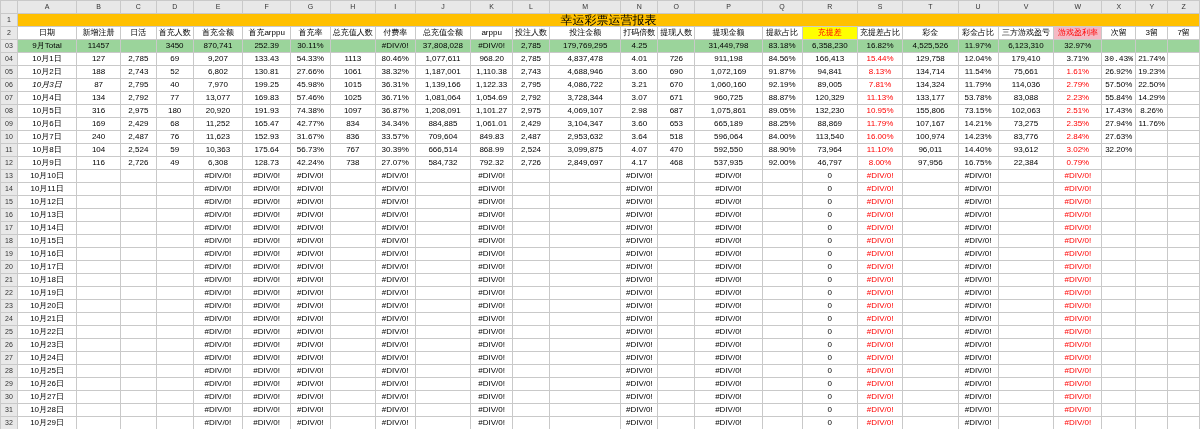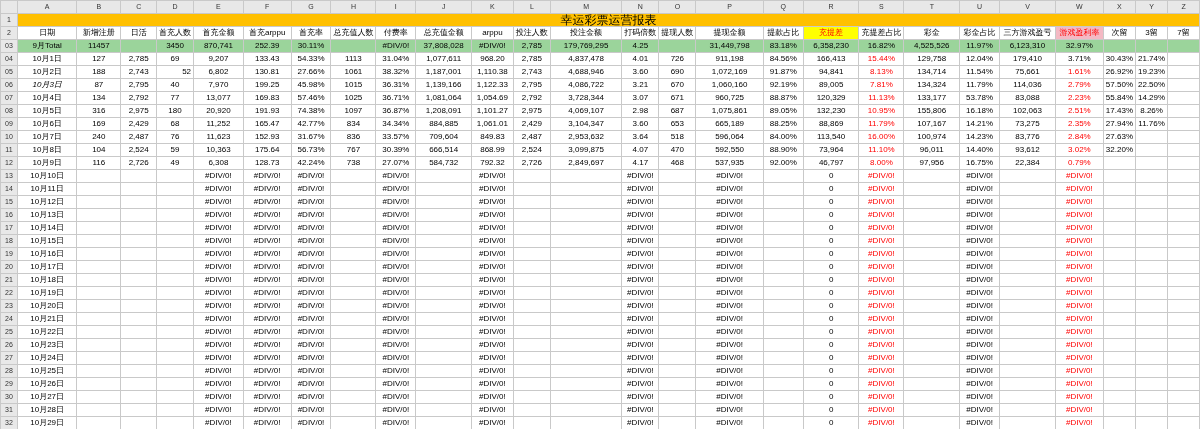--- a/index.html
+++ b/index.html
@@ -184,7 +184,7 @@
           <td class="" style="width: 48px;">133.43</td>
           <td class="" style="width: 40px;">54.33%</td>
           <td class="" style="width: 30px;">1113</td>
-          <td class="" style="width: 40px;">31.04%</td>
+          <td class="" style="width: 40px;">80.46%</td>
           <td class="" style="width: 56px;">1,077,611</td>
           <td class="" style="width: 42px;">968.20</td>
           <td class="" style="width: 28px;">2,785</td>

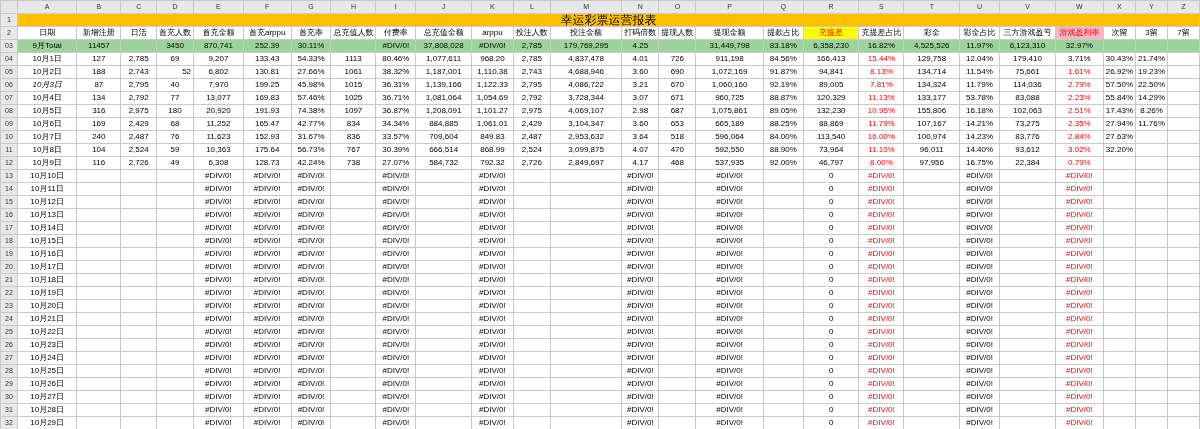--- a/index.html
+++ b/index.html
@@ -199,7 +199,7 @@
           <td class="" style="width: 40px;">12.04%</td>
           <td class="" style="width: 56px;">179,410</td>
           <td class="" style="width: 48px;">3.71%</td>
-          <td class="" style="width: 28px;">30.43%</td>
+          <td class="" style="width: 28px; font-family: Liberation Mono, monospace;">30.43%</td>
           <td class="" style="width: 32px;">21.74%</td>
           <td class="" style="width: 32px;"></td>
         </tr>

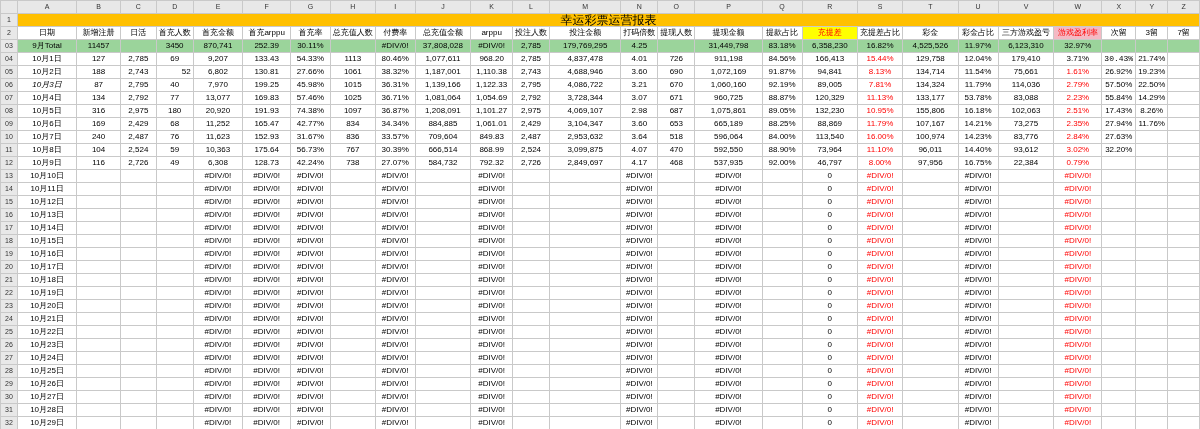--- a/index.html
+++ b/index.html
@@ -208,7 +208,7 @@
           <td class="left" style="width: 60px;">10月2日</td>
           <td class="" style="width: 44px;">188</td>
           <td class="" style="width: 36px;">2,743</td>
-          <td class="" style="width: 32px; text-align: right;">52</td>
+          <td class="" style="width: 32px;">52</td>
           <td class="" style="width: 50px;">6,802</td>
           <td class="" style="width: 48px;">130.81</td>
           <td class="" style="width: 40px;">27.66%</td>

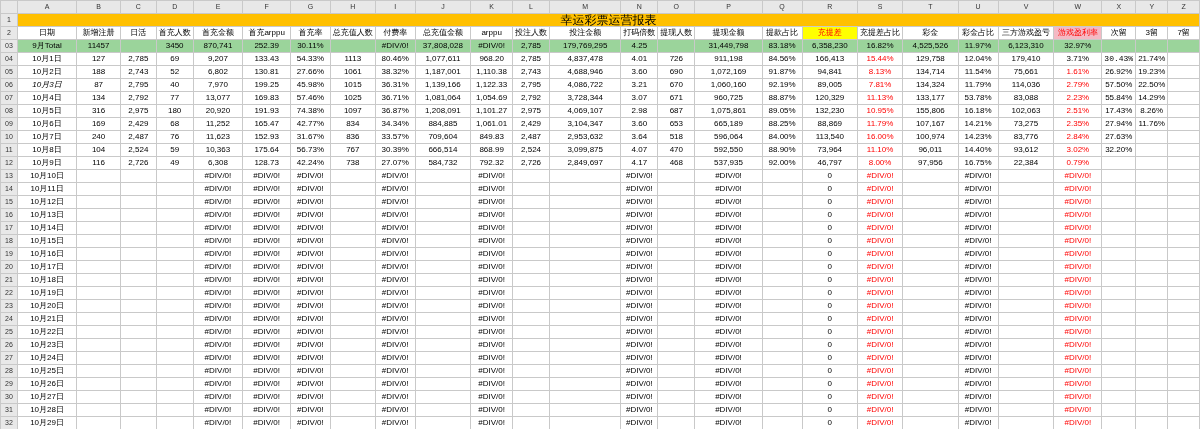--- a/index.html
+++ b/index.html
@@ -312,7 +312,7 @@
           <td class="" style="width: 56px;">132,230</td>
           <td class="red" style="width: 42px;">10.95%</td>
           <td class="" style="width: 56px;">155,806</td>
-          <td class="" style="width: 40px;">16.18%</td>
+          <td class="" style="width: 40px;">73.15%</td>
           <td class="" style="width: 56px;">102,063</td>
           <td class="red" style="width: 48px;">2.51%</td>
           <td class="" style="width: 32px;">17.43%</td>

